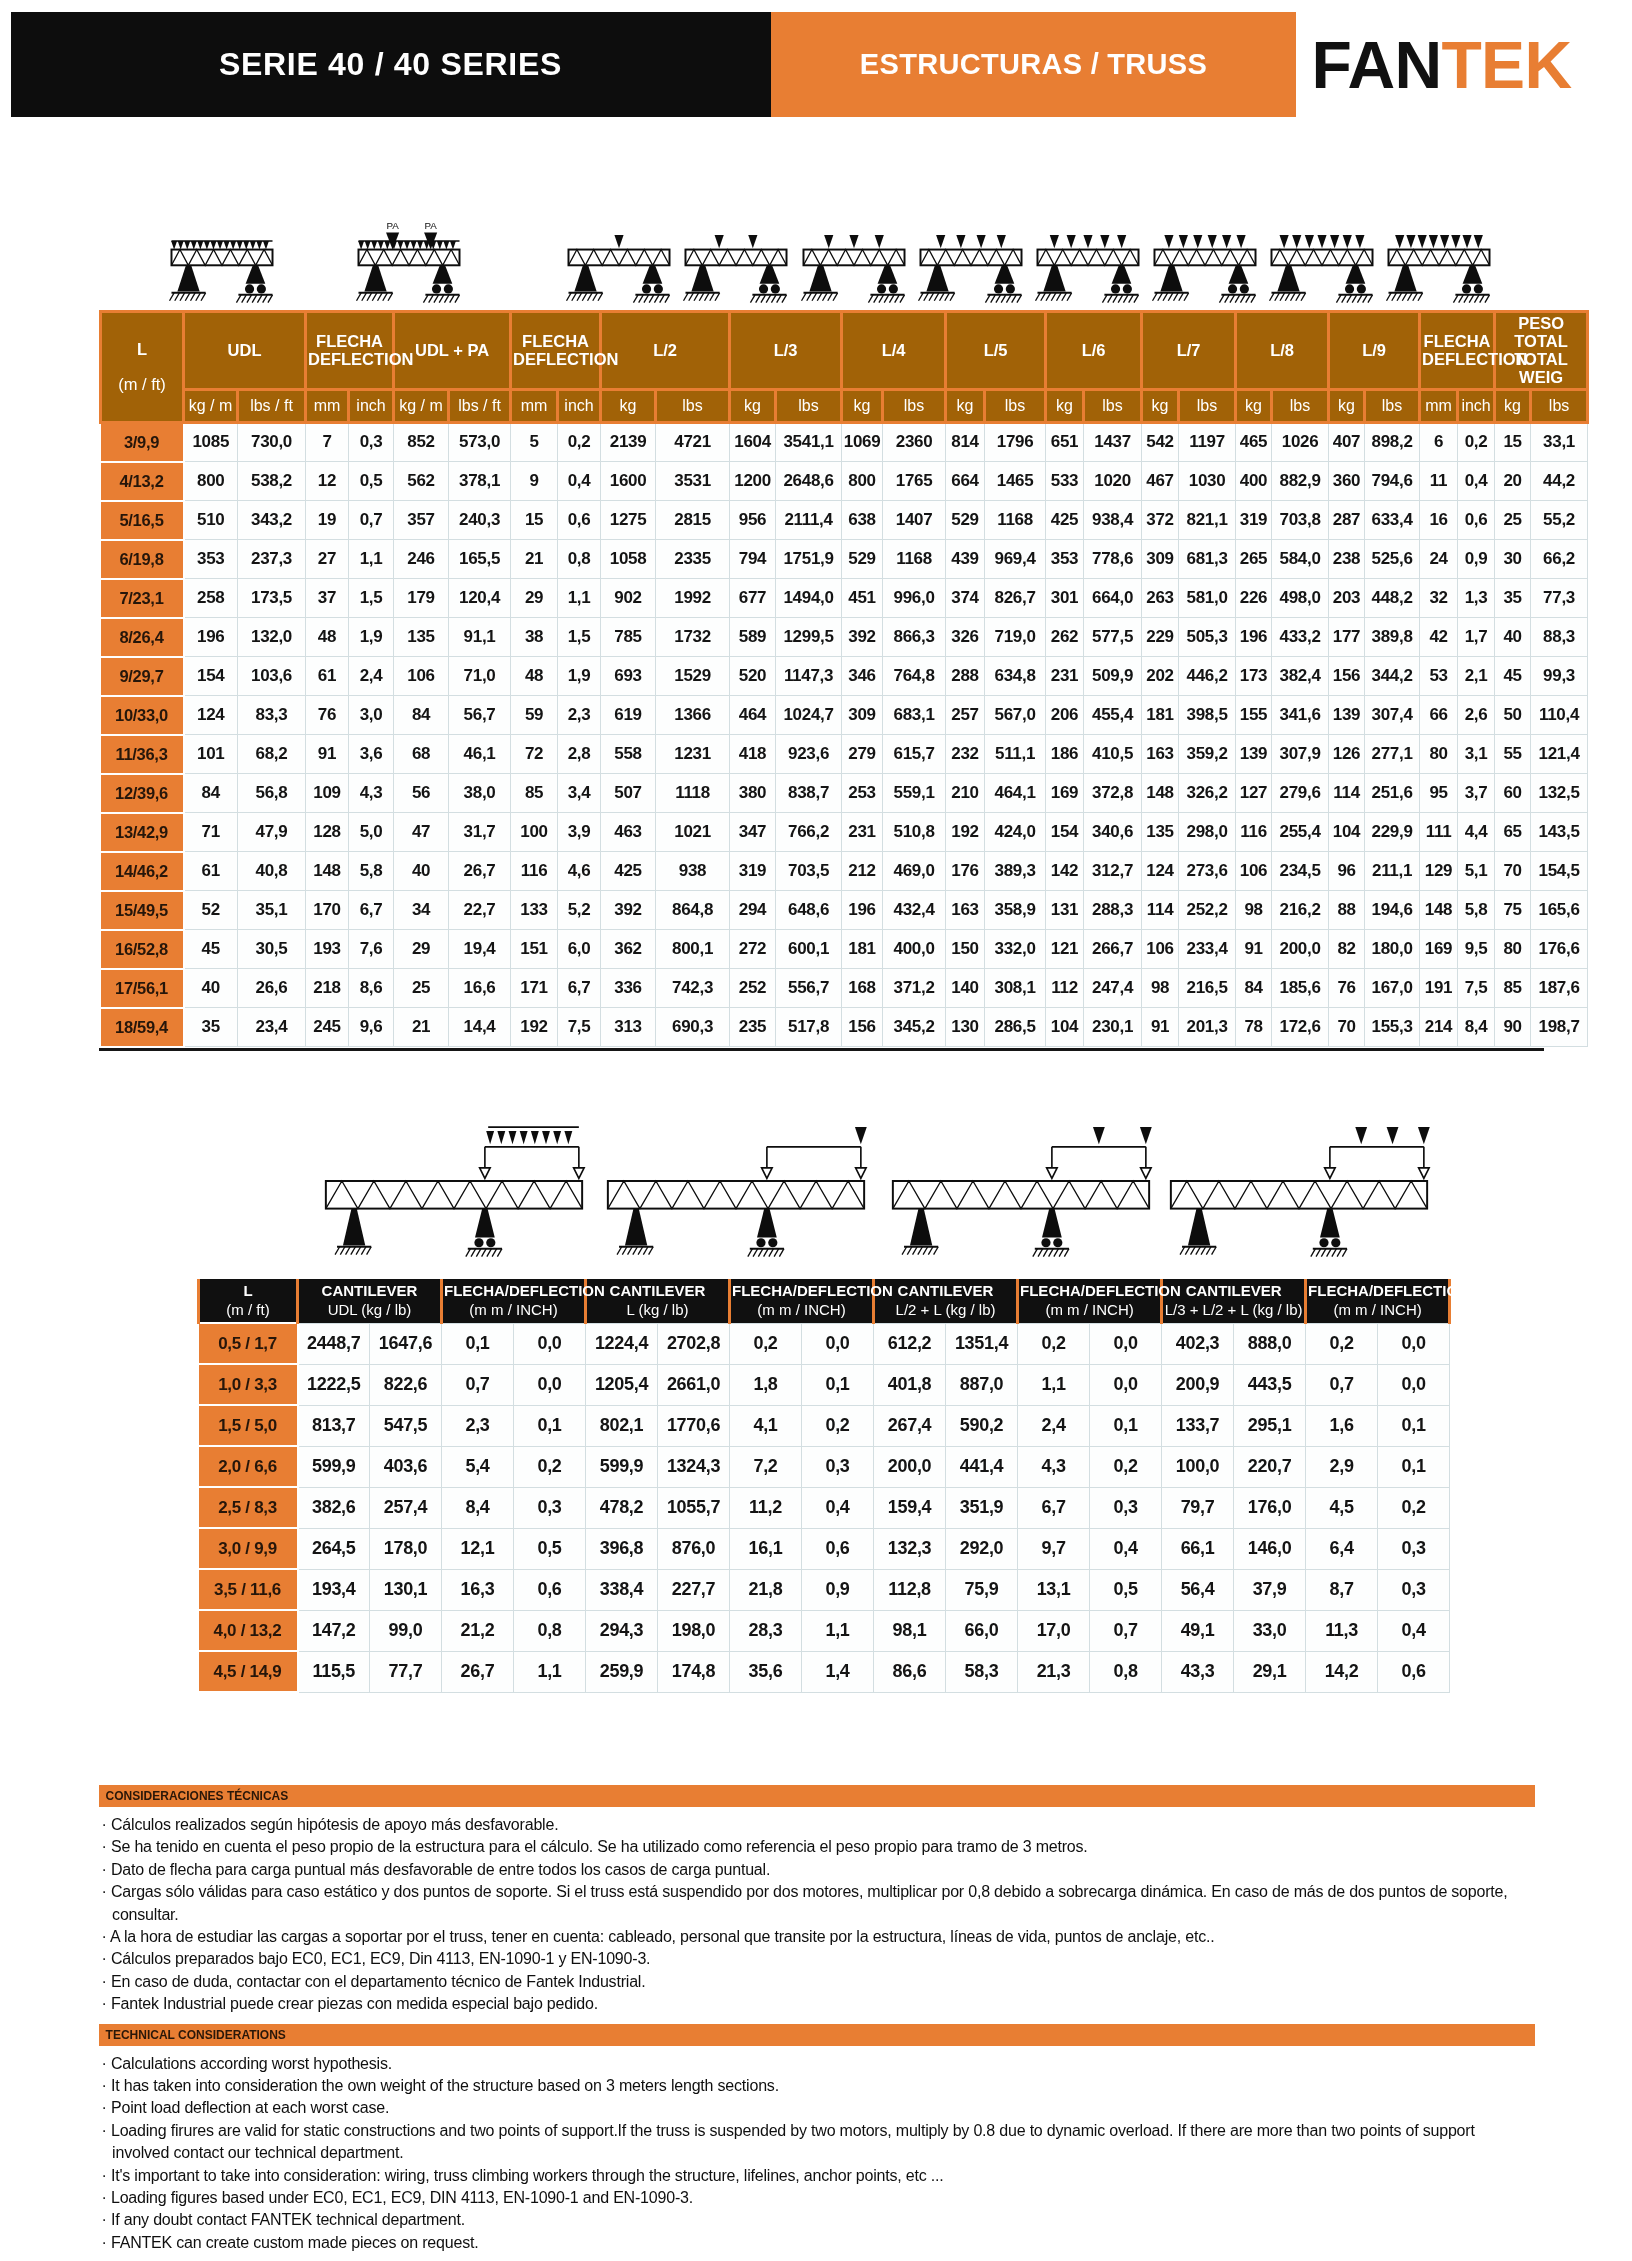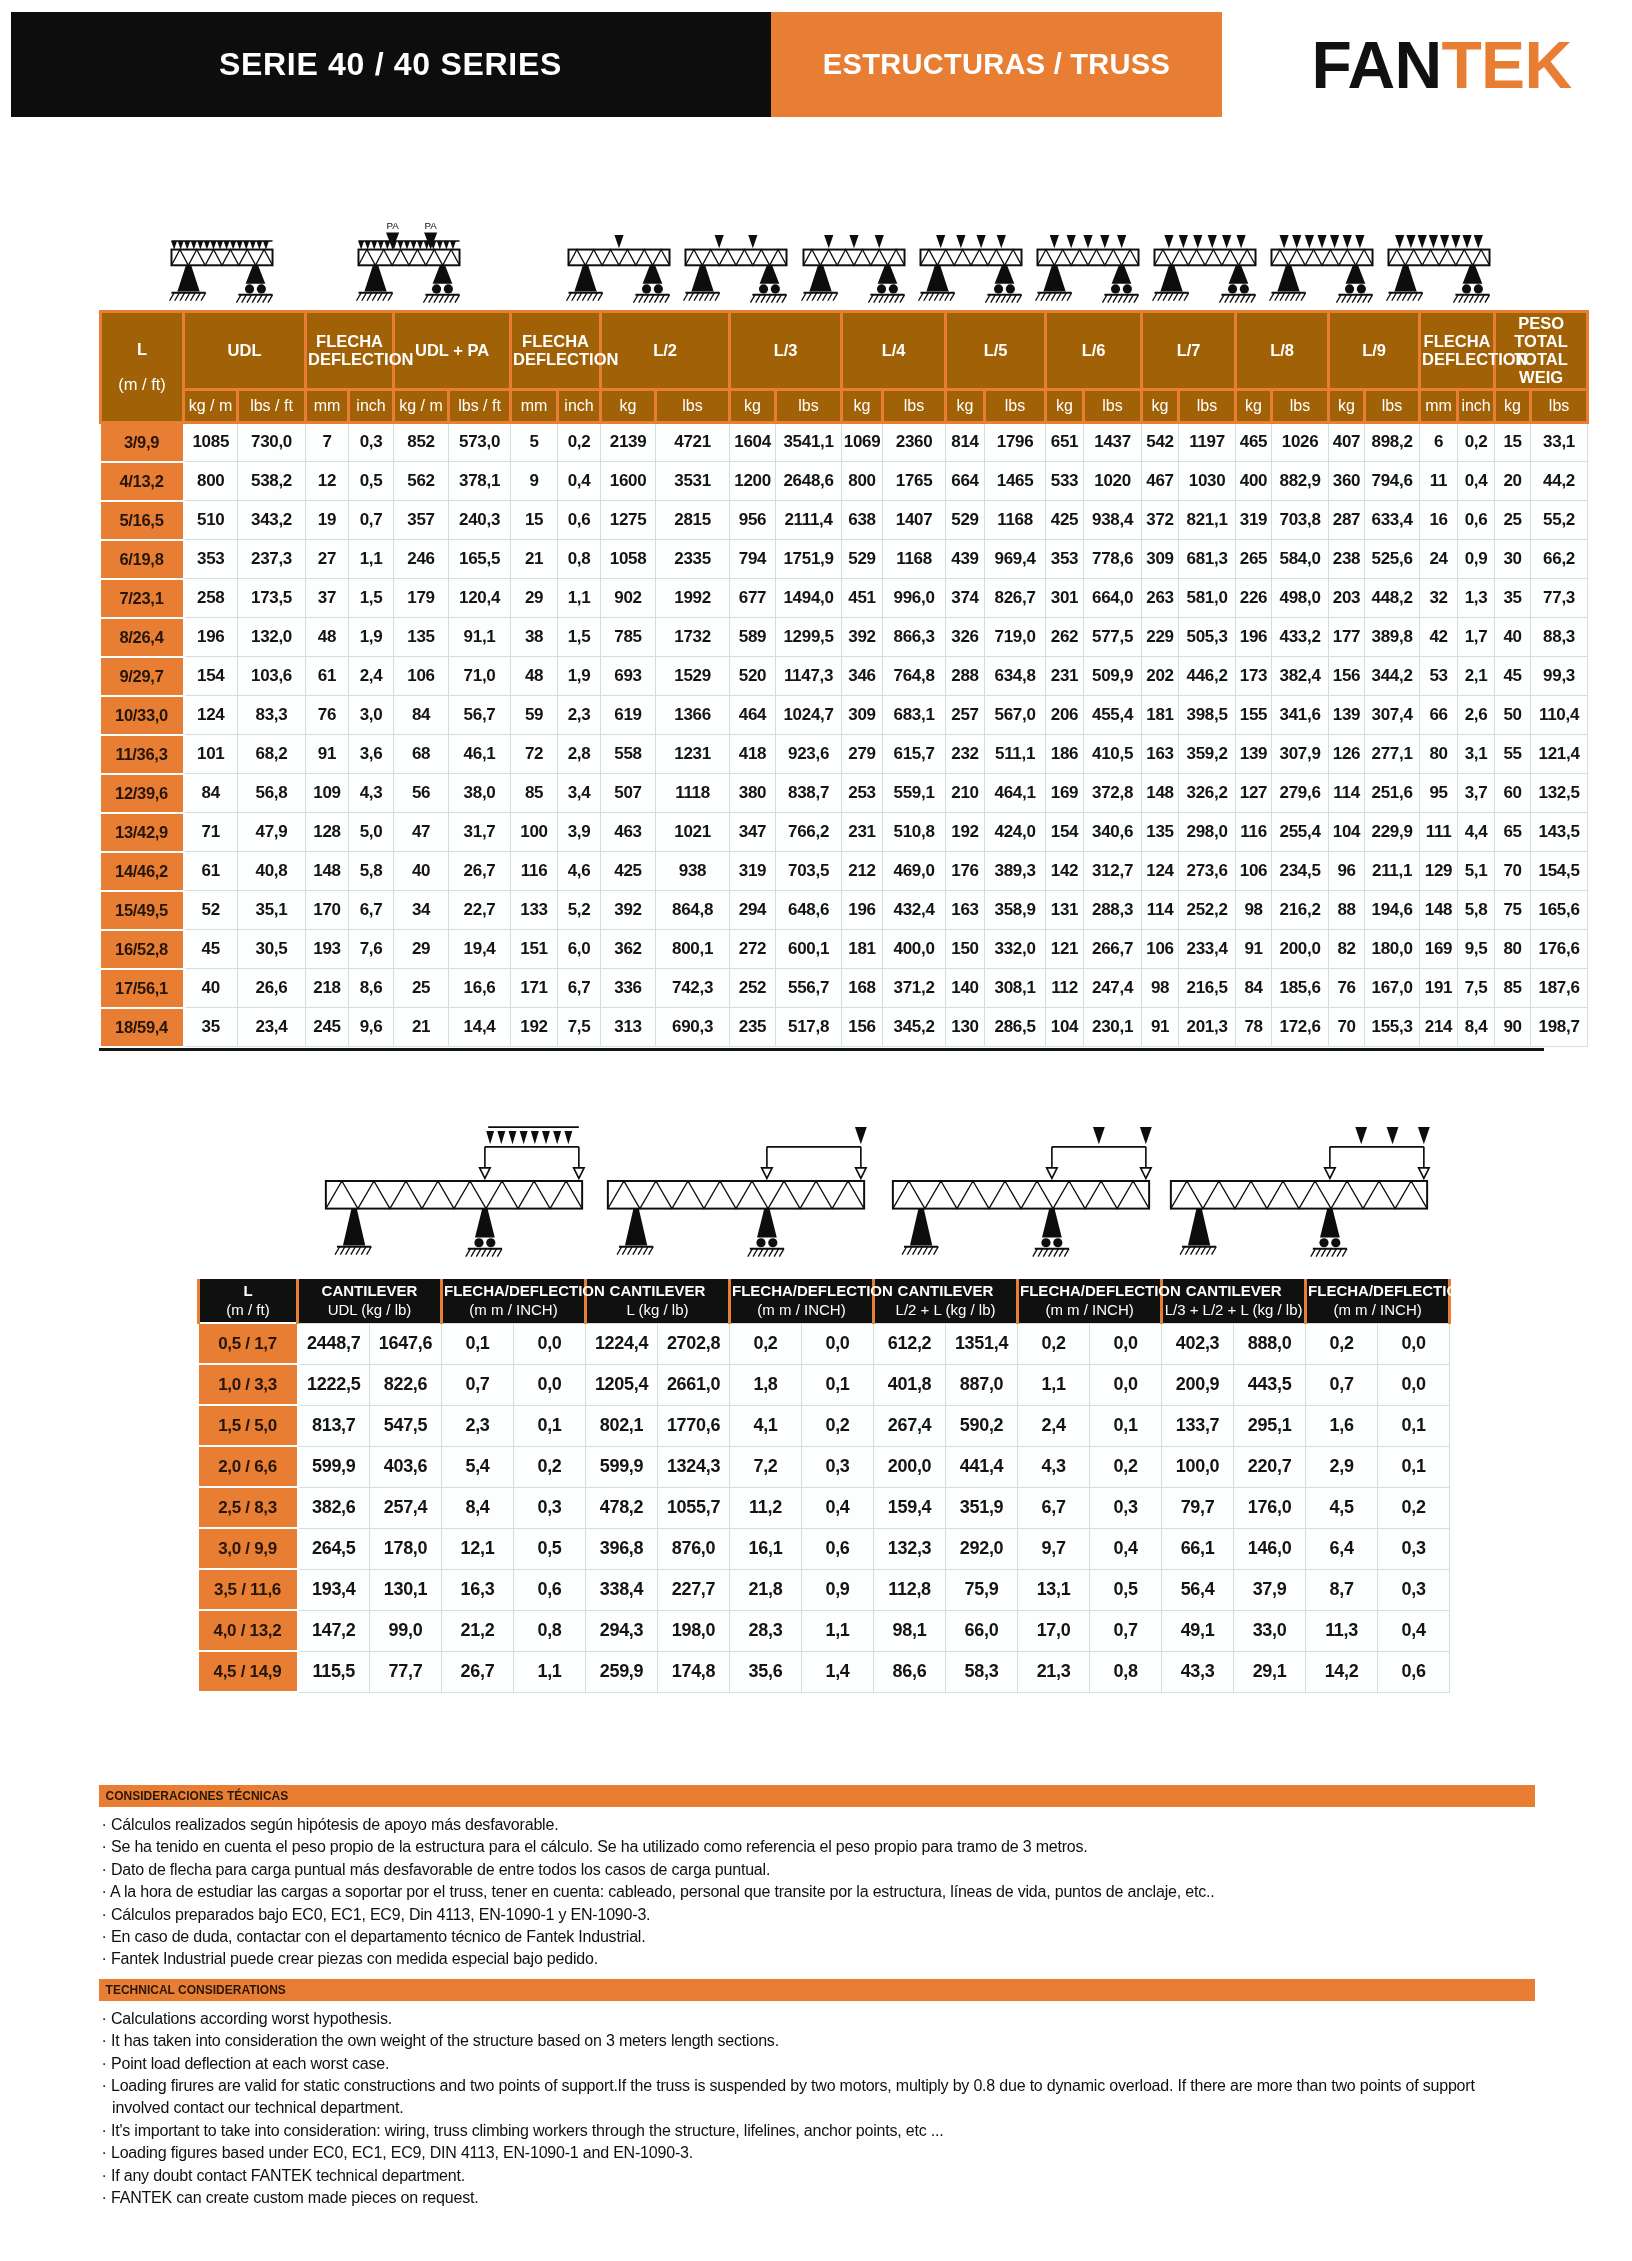--- a/index.html
+++ b/index.html
@@ -17,7 +17,7 @@
   .hdr-black{position:absolute;left:10.5px;top:12px;width:760px;height:105px;background:#0d0d0d;
     display:flex;align-items:center;justify-content:center;}
   .hdr-title{color:#fff;font-size:32px;font-weight:bold;letter-spacing:0.7px;}
-  .hdr-orange{position:absolute;left:771px;top:12px;width:451px;height:105px;background:var(--orange);
+  .hdr-orange{position:absolute;left:771px;top:12px;width:525px;height:105px;background:var(--orange);
     display:flex;align-items:center;justify-content:center;}
   .hdr-subtitle{color:#fff;font-size:29px;font-weight:bold;letter-spacing:0.3px;}
   .logo{position:absolute;left:1290px;top:12px;width:303px;height:105px;display:flex;align-items:center;justify-content:center;

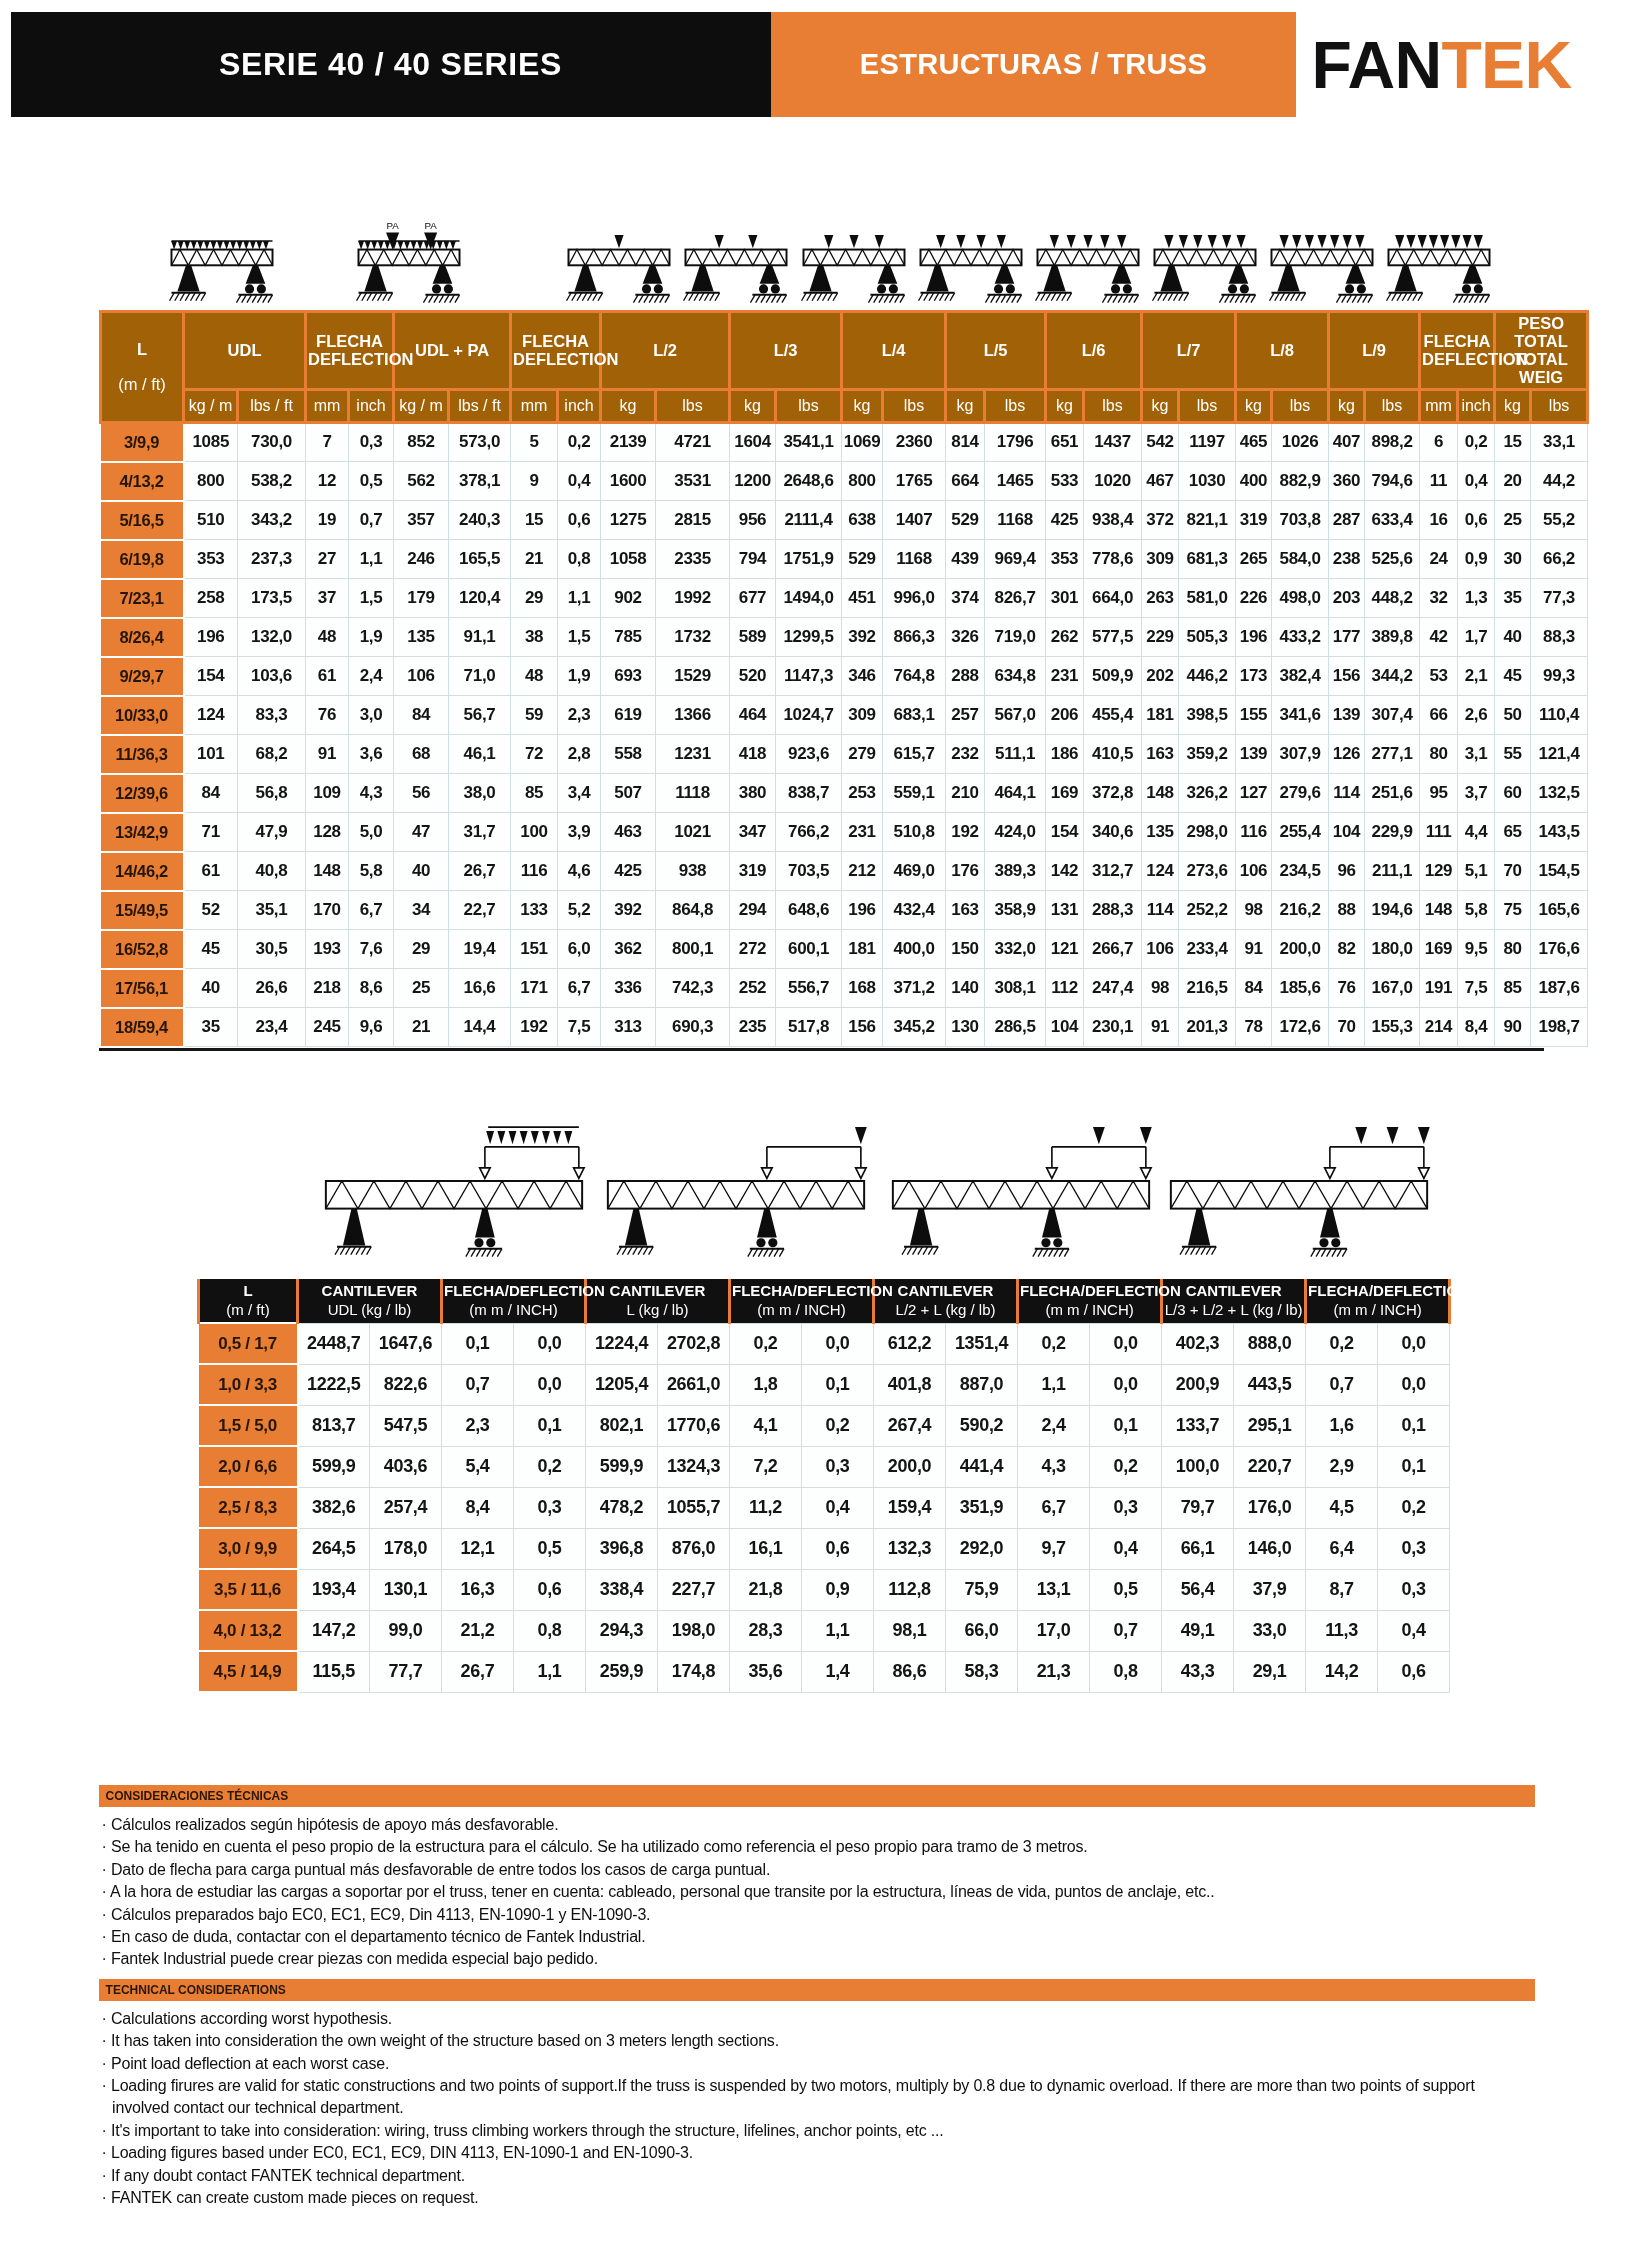--- a/index.html
+++ b/index.html
@@ -1379,6 +1379,7 @@
         <li>· Cálculos realizados según hipótesis de apoyo más desfavorable.</li>
         <li>· Se ha tenido en cuenta el peso propio de la estructura para el cálculo. Se ha utilizado como referencia el peso propio para tramo de 3 metros.</li>
         <li>· Dato de flecha para carga puntual más desfavorable de entre todos los casos de carga puntual.</li>
+        <li>· Cargas sólo válidas para caso estático y dos puntos de soporte. Si el truss está suspendido por dos motores, multiplicar por 0,8 debido a sobrecarga dinámica. En caso de más de dos puntos de soporte, consultar.</li>
         <li>· A la hora de estudiar las cargas a soportar por el truss, tener en cuenta: cableado, personal que transite por la estructura, líneas de vida, puntos de anclaje, etc..</li>
         <li>· Cálculos preparados bajo EC0, EC1, EC9, Din 4113, EN-1090-1 y EN-1090-3.</li>
         <li>· En caso de duda, contactar con el departamento técnico de Fantek Industrial.</li>

